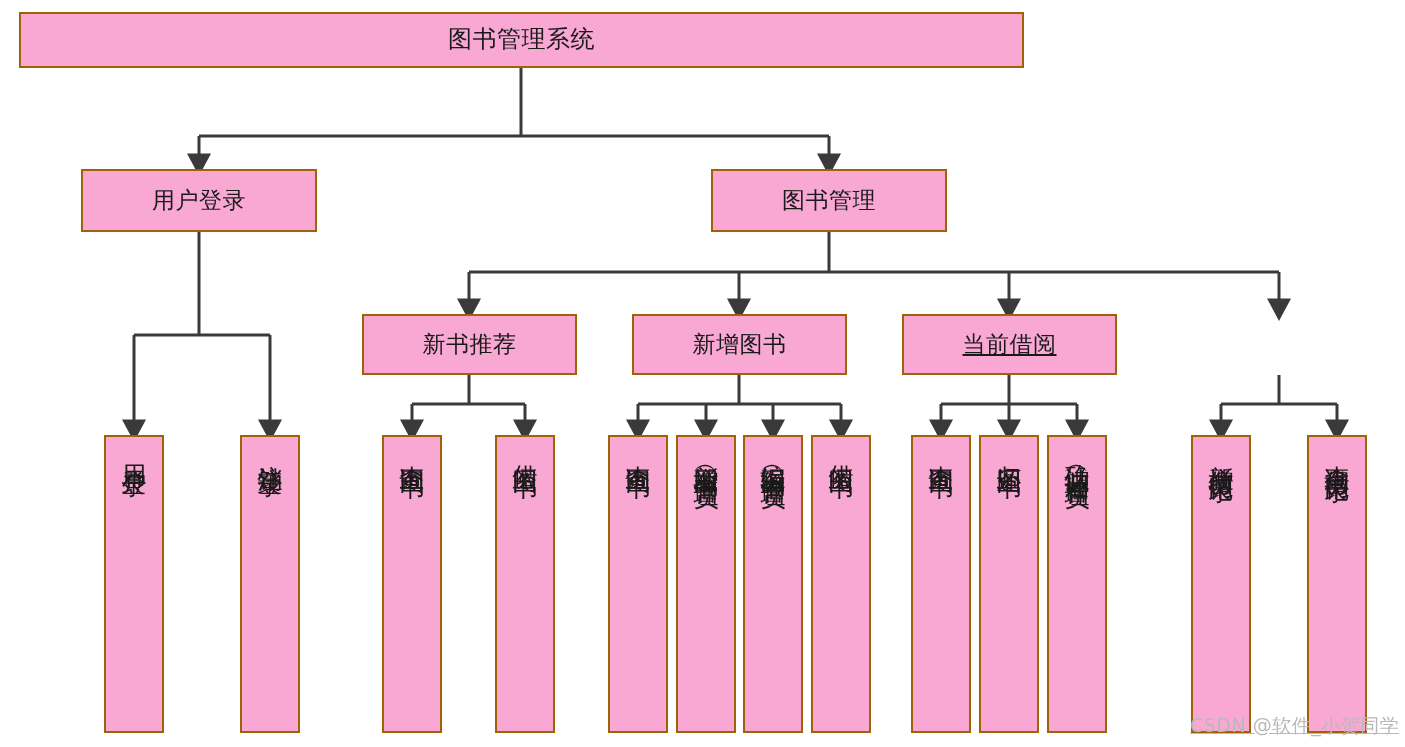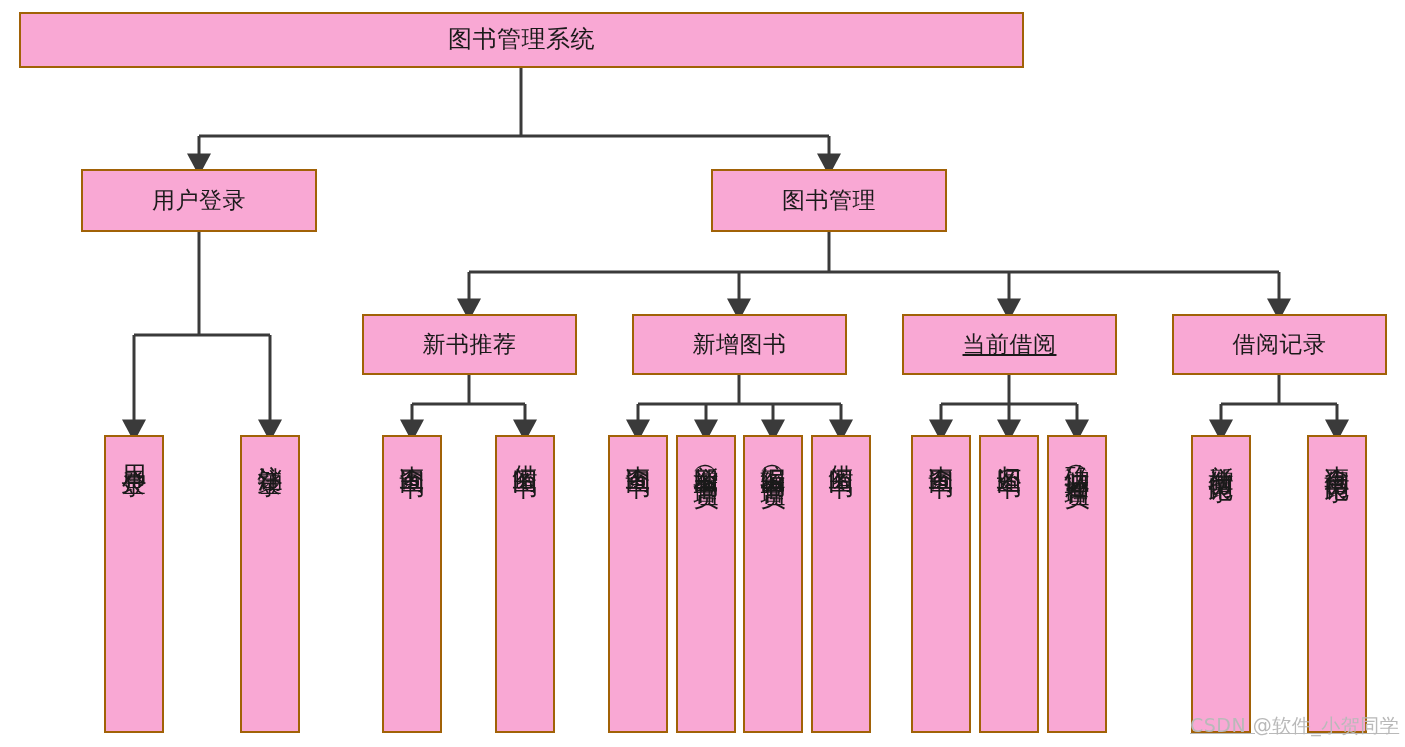--- a/index.html
+++ b/index.html
@@ -144,9 +144,6 @@
   <div class="node horiz" style="left:902px; top:314px; width:215px; height:61px;text-decoration:underline;">
     <span class="label">当前借阅</span>
   </div>
-  <div class="node horiz" style="left:1172px; top:314px; width:215px; height:61px;">
-    <span class="label">借阅记录</span>
-  </div>
 
   <div class="node vert" style="left:104px; top:435px; width:60px; height:298px;">
     <span class="label">用户登录</span>

